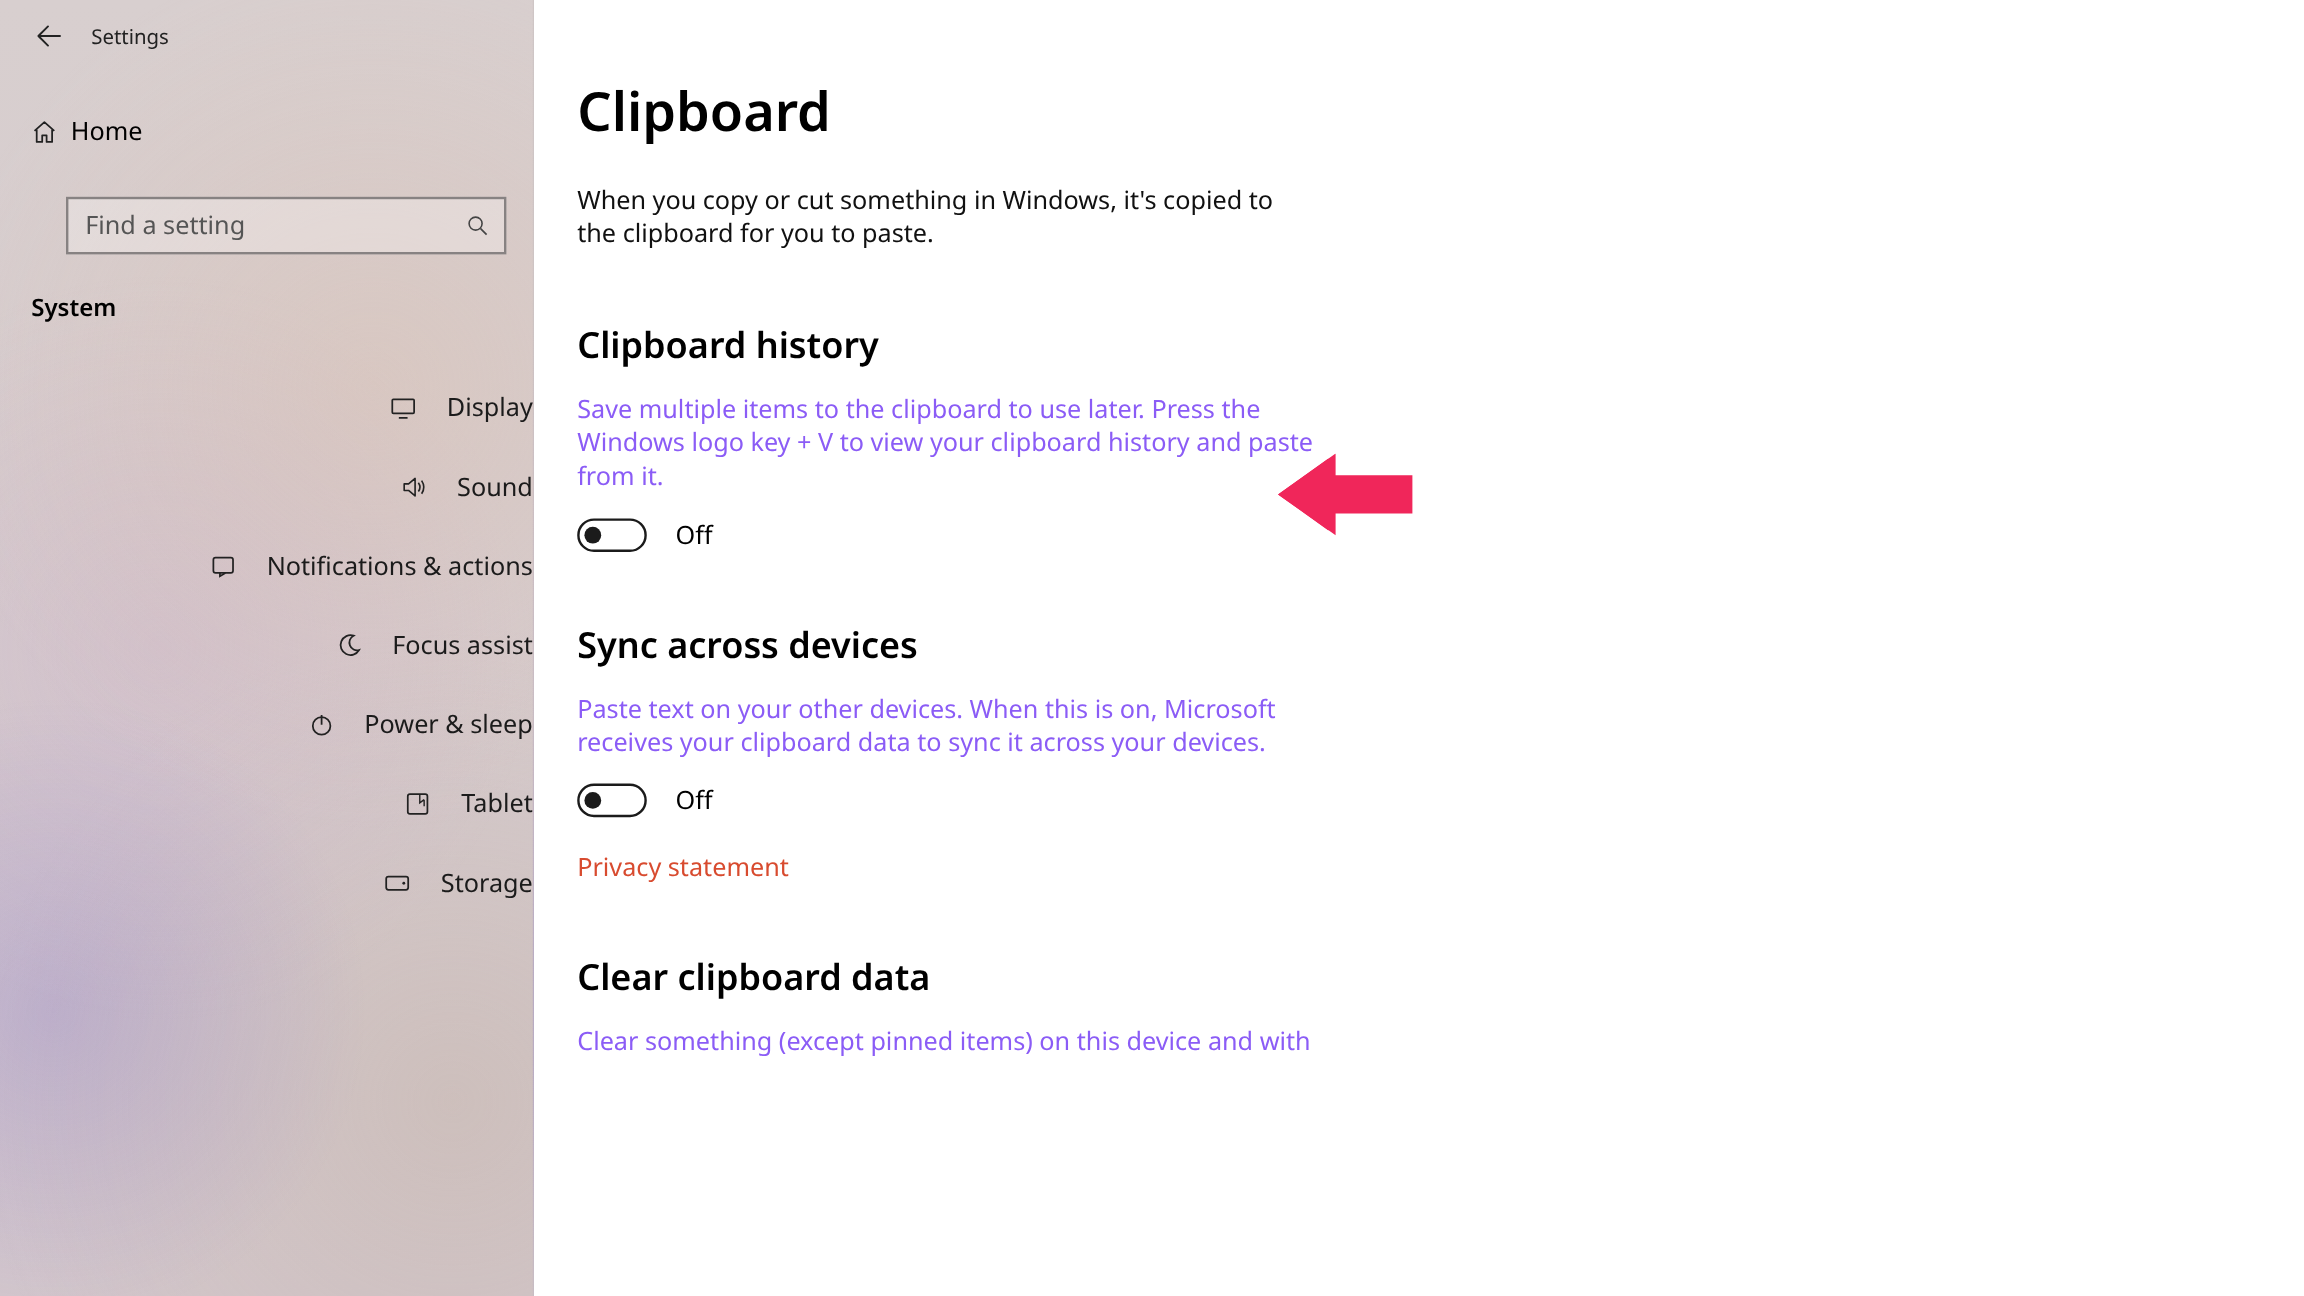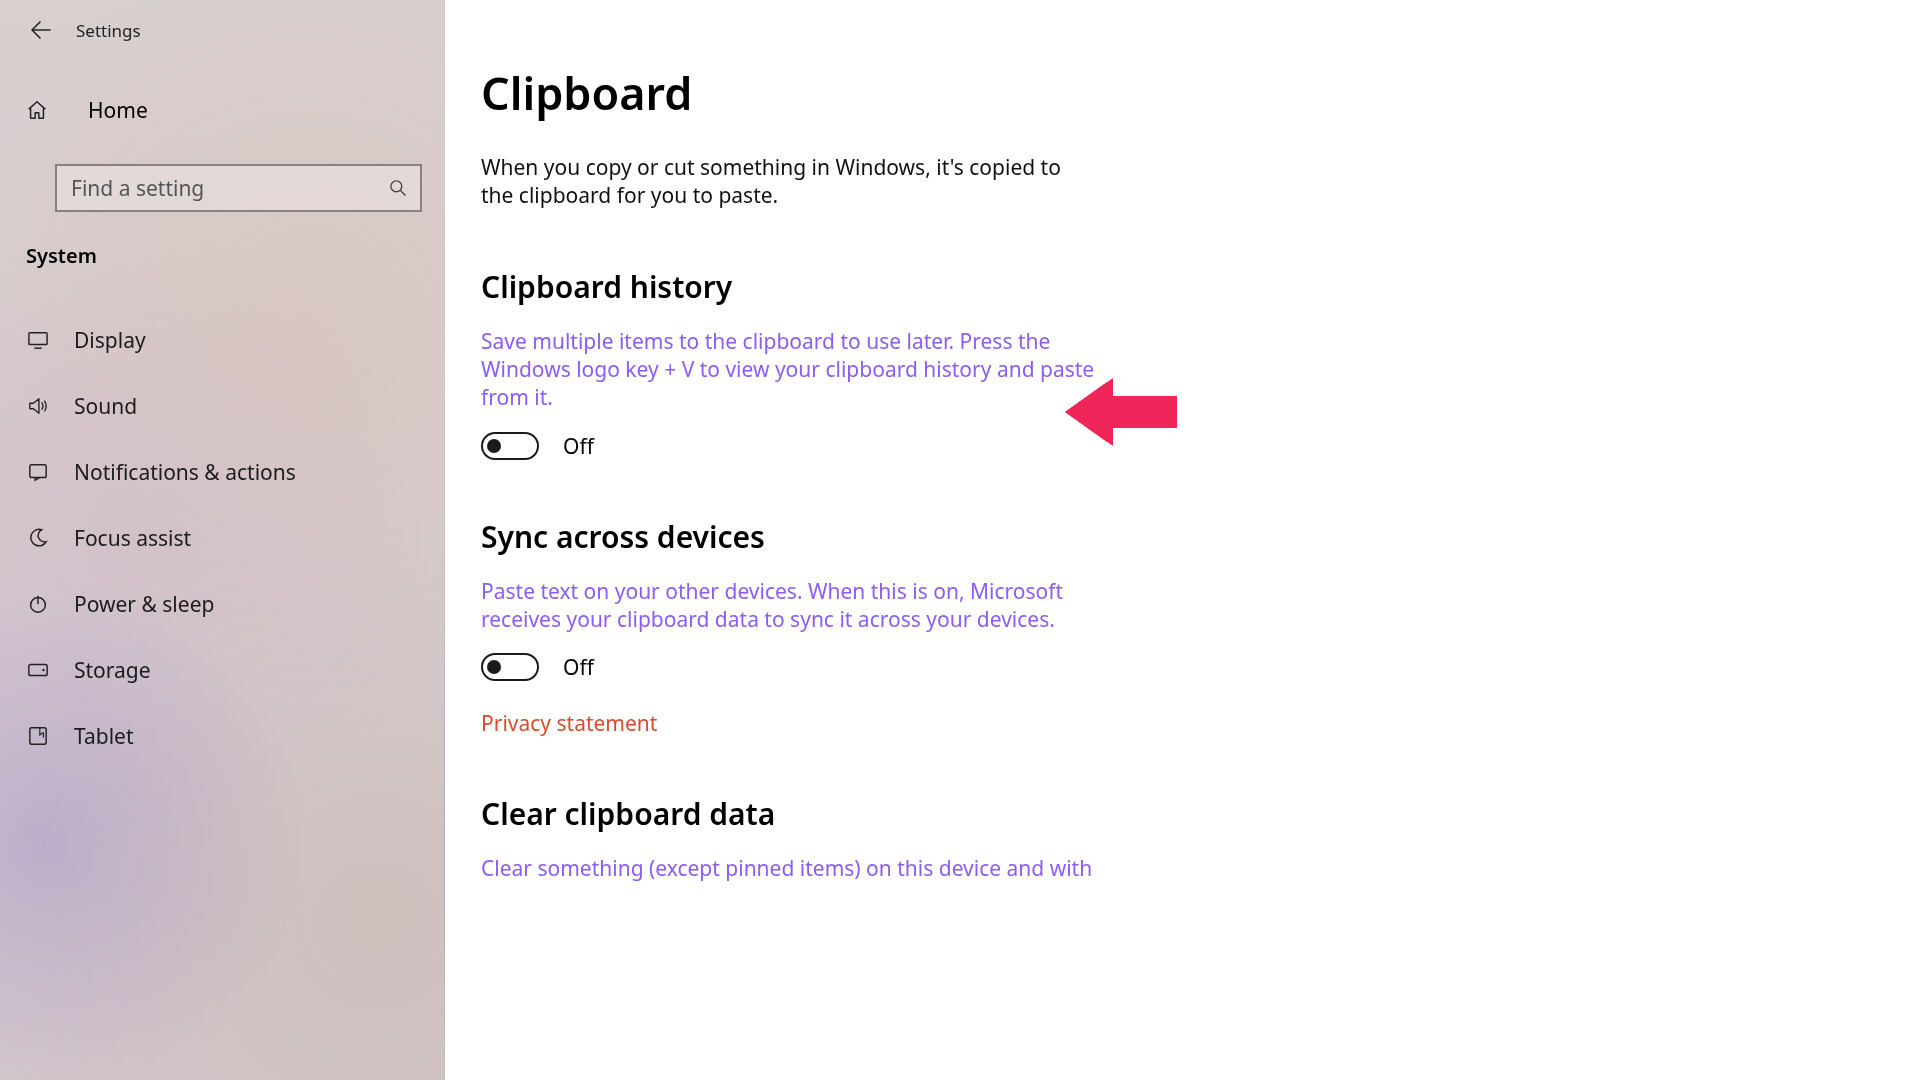--- a/index.html
+++ b/index.html
@@ -48,7 +48,7 @@
   .home-row {
     display: flex;
     align-items: center;
-    gap: 40px;
+    gap: 11px;
     padding: 30px 0 0 26px;
     height: 70px;
   }

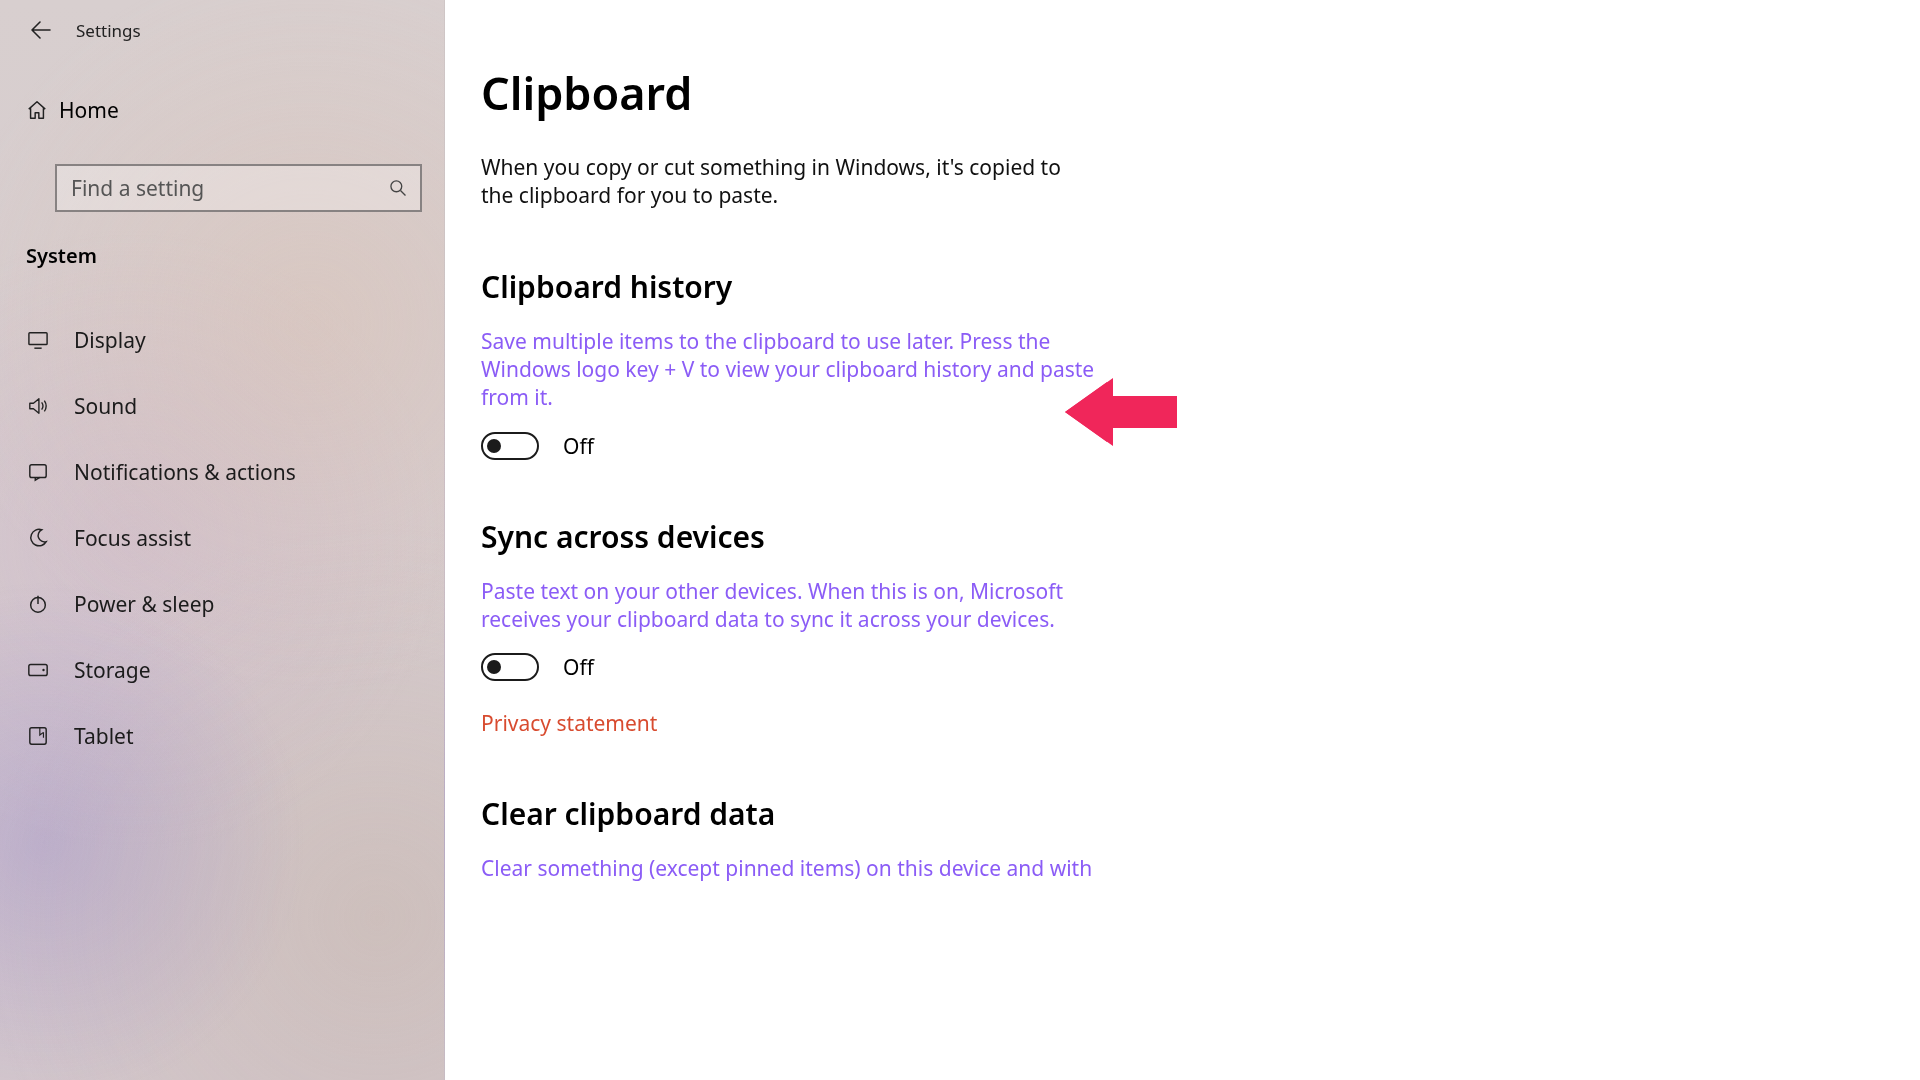--- a/index.html
+++ b/index.html
@@ -93,6 +93,7 @@
     padding-left: 26px;
     font-size: 21px;
     color: #1b1b1b;
+    justify-content: flex-end;
   }
   .nav-item .icon { width: 24px; display:flex; justify-content:center; }
   

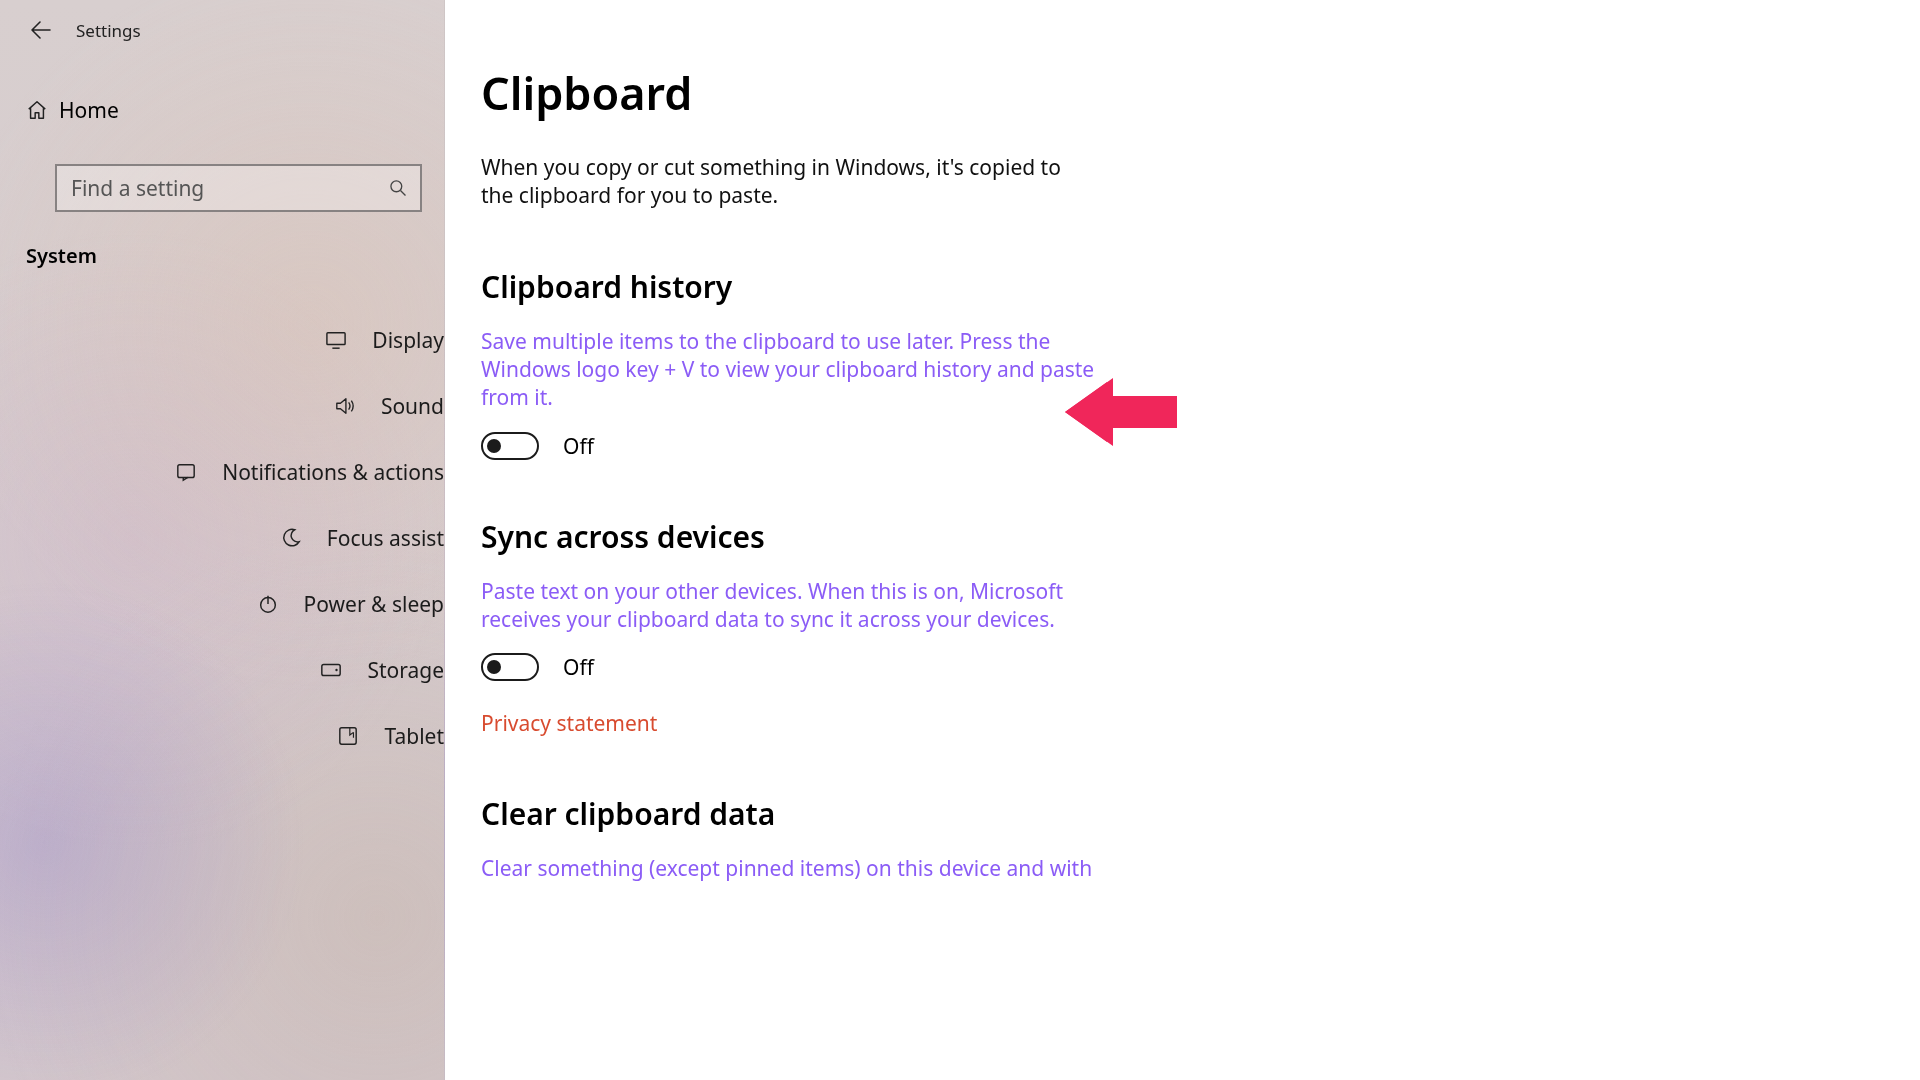--- a/index.html
+++ b/index.html
@@ -248,21 +248,21 @@
       </div>
       <div class="nav-item">
         <span class="icon">
+          <svg width="22" height="20" viewBox="0 0 24 22">
+              <rect x="3" y="2" width="18" height="18" rx="2" stroke="#222" stroke-width="1.6" fill="none"></rect>
+              <path d="M14 2 V10 L18 7 M18 7 V13" stroke="#222" stroke-width="1.3" fill="none"></path>
+            </svg>
+        </span>
+        <span>Tablet</span>
+      </div>
+      <div class="nav-item">
+        <span class="icon">
           <svg width="22" height="16" viewBox="0 0 24 16">
               <rect x="2" y="2" width="20" height="12" rx="2" stroke="#222" stroke-width="1.6" fill="none"></rect>
               <circle cx="18" cy="8" r="1.3" fill="#222"></circle>
             </svg>
         </span>
         <span>Storage</span>
-      </div>
-      <div class="nav-item">
-        <span class="icon">
-          <svg width="22" height="20" viewBox="0 0 24 22">
-              <rect x="3" y="2" width="18" height="18" rx="2" stroke="#222" stroke-width="1.6" fill="none"></rect>
-              <path d="M14 2 V10 L18 7 M18 7 V13" stroke="#222" stroke-width="1.3" fill="none"></path>
-            </svg>
-        </span>
-        <span>Tablet</span>
       </div>
     </nav>
   </aside>

